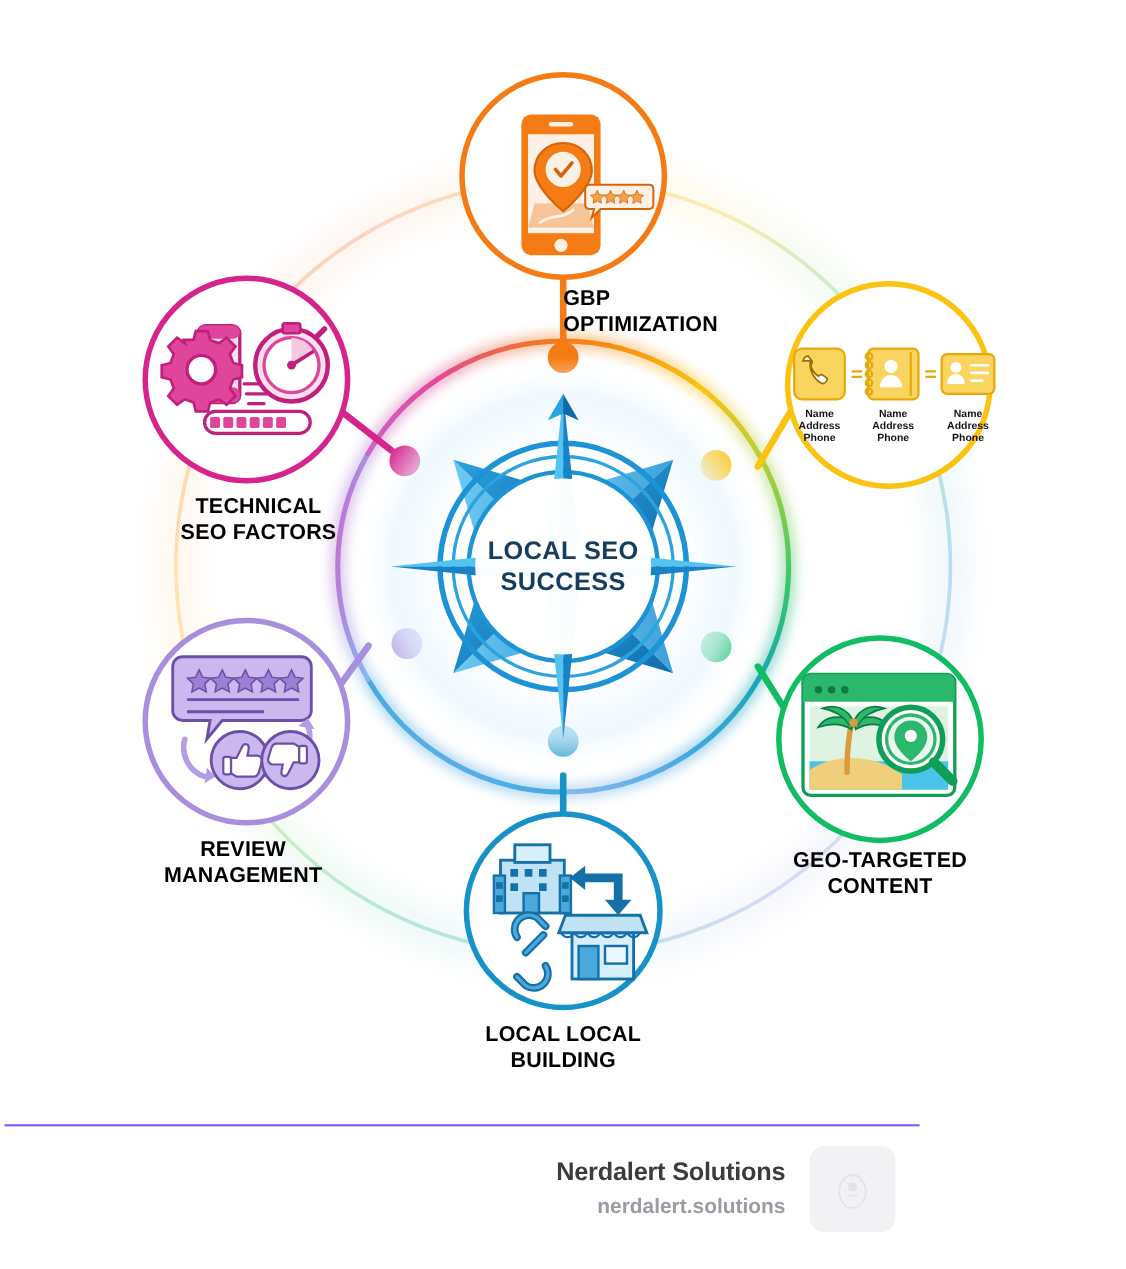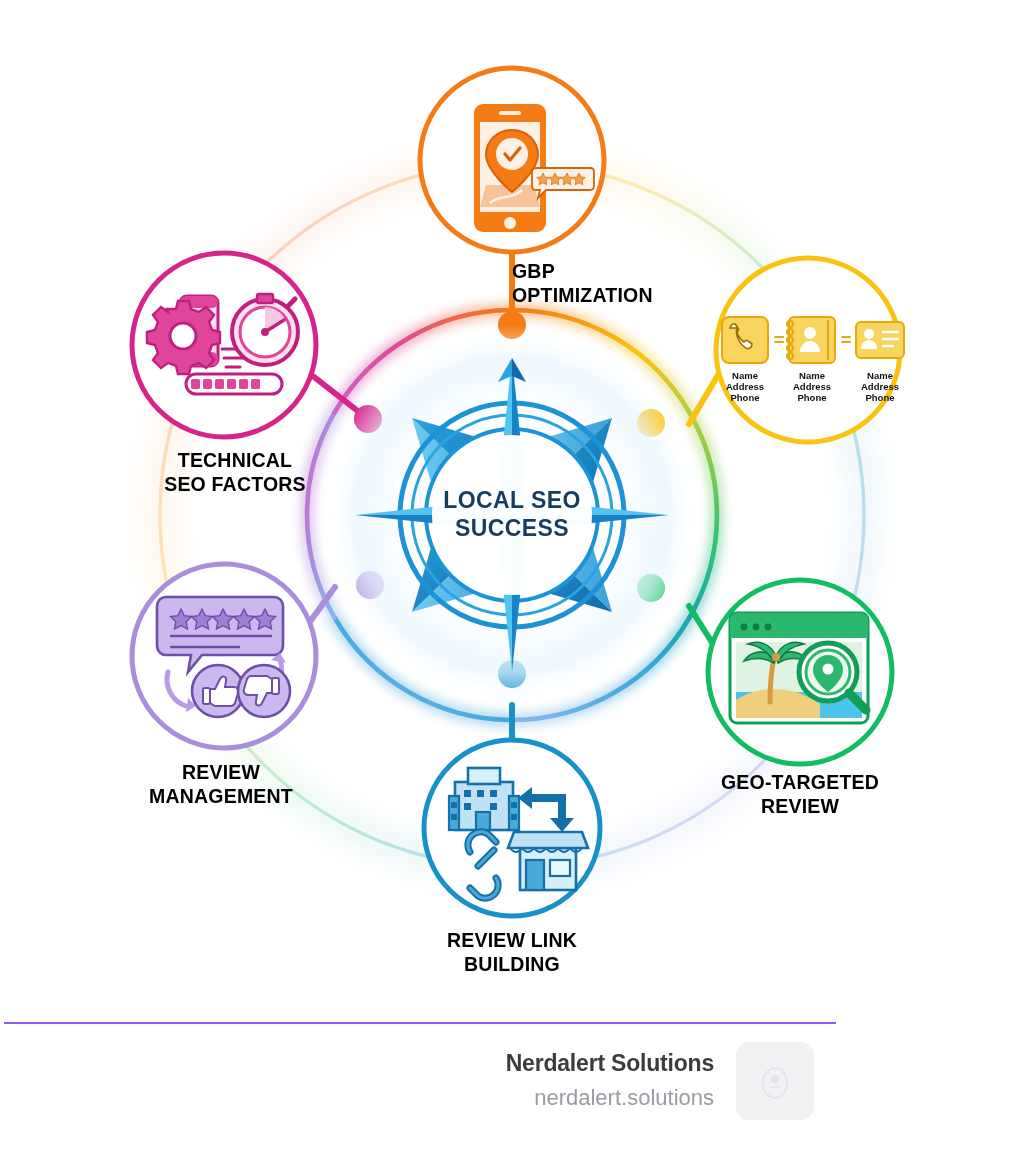--- a/index.html
+++ b/index.html
@@ -501,7 +501,7 @@
     <div class="node-label lbl-gbp">GBP
 OPTIMIZATION</div>
     <div class="node-label lbl-geo">GEO-TARGETED
-REVIEW</div>
+CONTENT</div>
     <div class="node-label lbl-link">REVIEW LINK
 BUILDING</div>
     <div class="node-label lbl-review">REVIEW

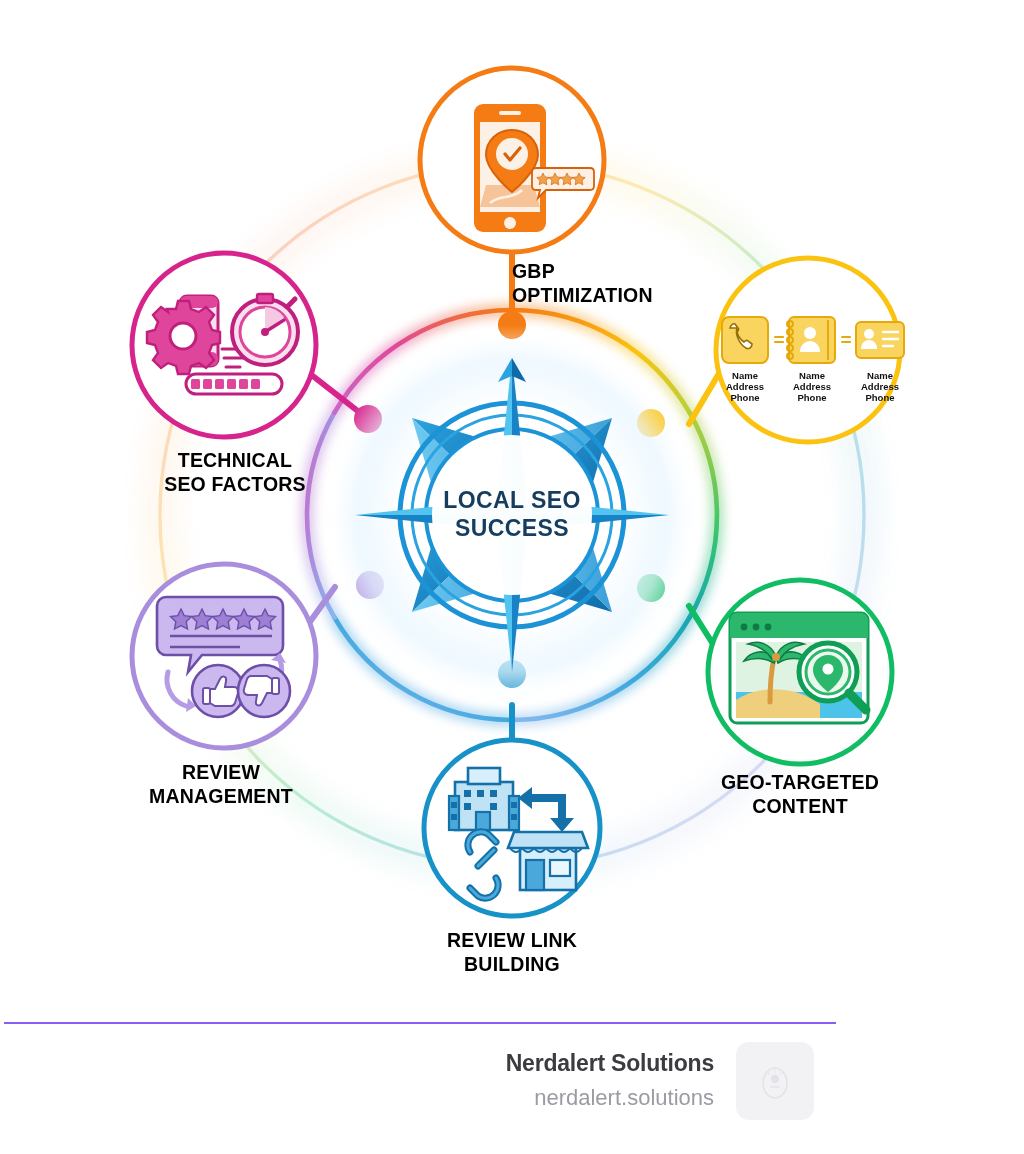--- a/index.html
+++ b/index.html
@@ -502,7 +502,7 @@
 OPTIMIZATION</div>
     <div class="node-label lbl-geo">GEO-TARGETED
 CONTENT</div>
-    <div class="node-label lbl-link">REVIEW LINK
+    <div class="node-label lbl-link">LOCAL LOCAL
 BUILDING</div>
     <div class="node-label lbl-review">REVIEW
 MANAGEMENT</div>

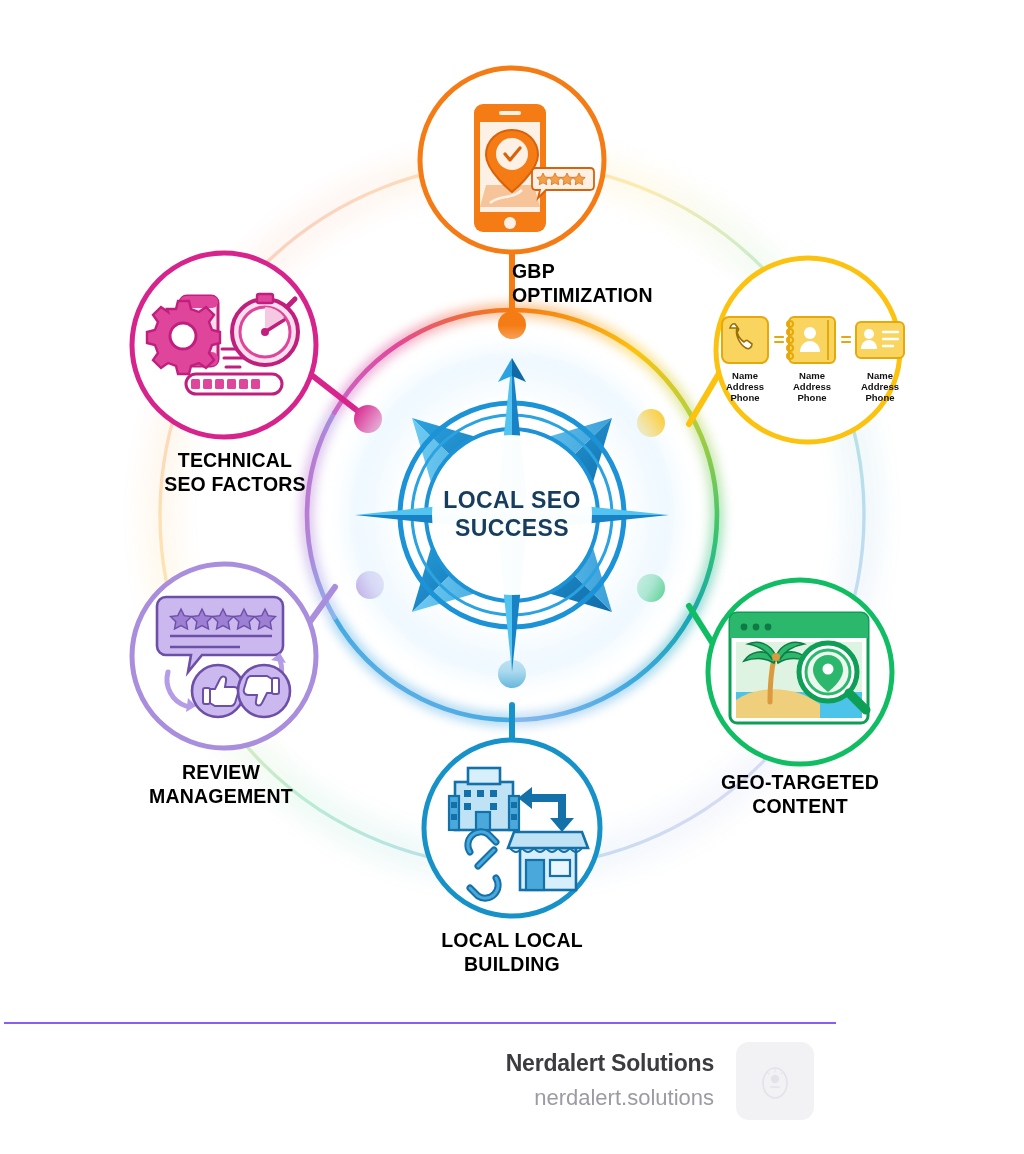--- a/index.html
+++ b/index.html
@@ -81,8 +81,8 @@
   }
   .brand-url {
     font-family: "Liberation Sans", sans-serif;
-    font-size: 22px;
-    font-weight: normal;
+    font-size: 19px;
+    font-weight: bold;
     color: #9b9ba4;
     letter-spacing: 0px;
     line-height: 1.3;

